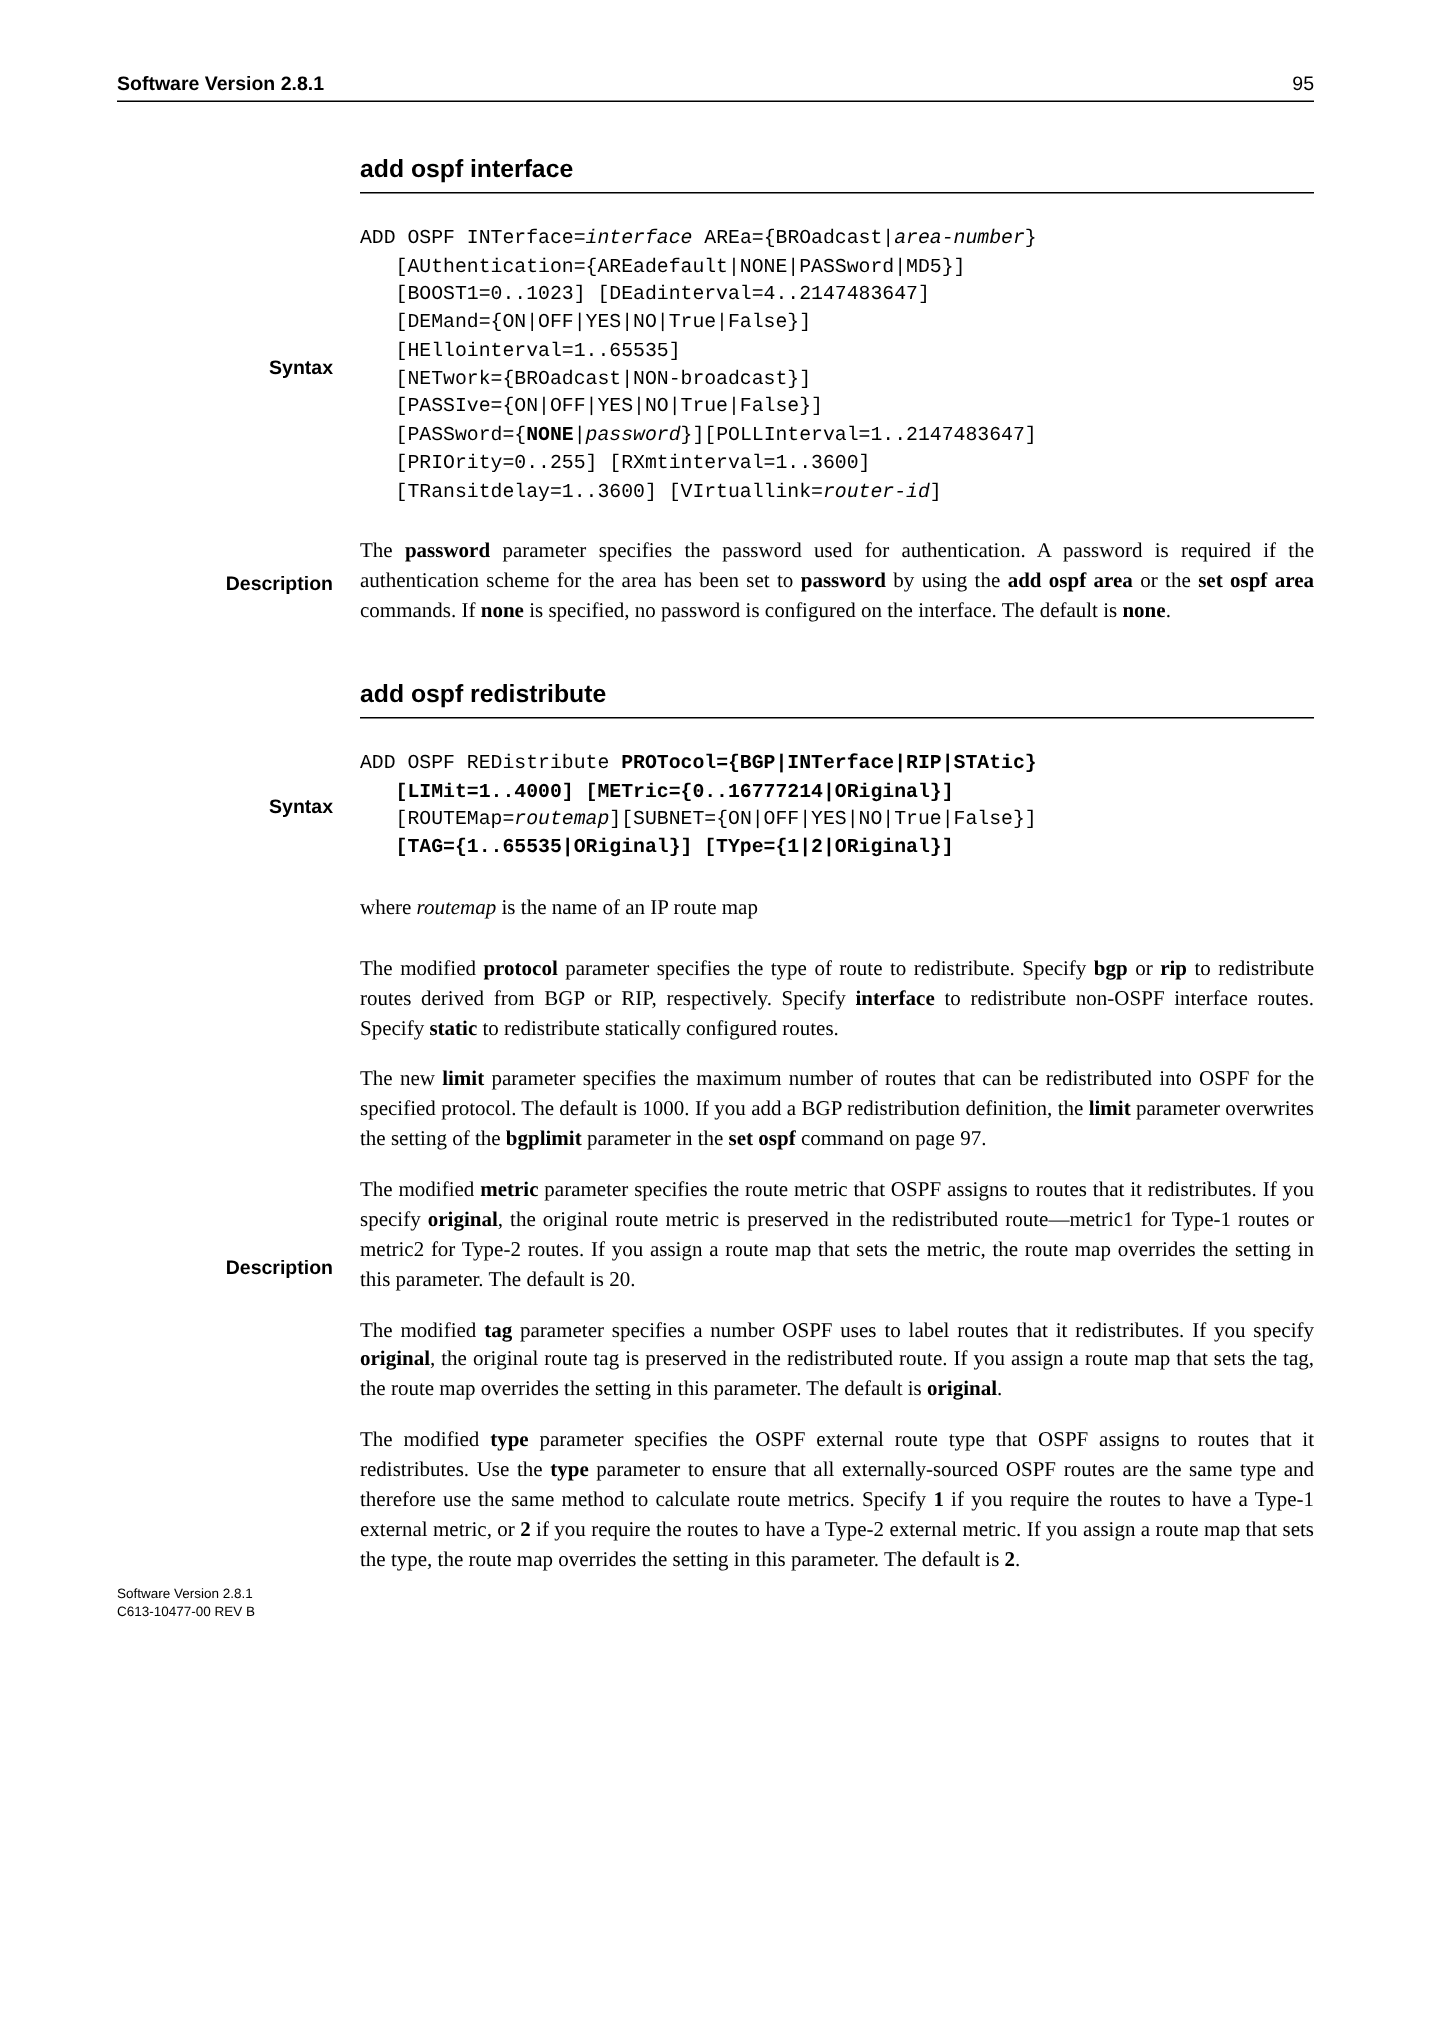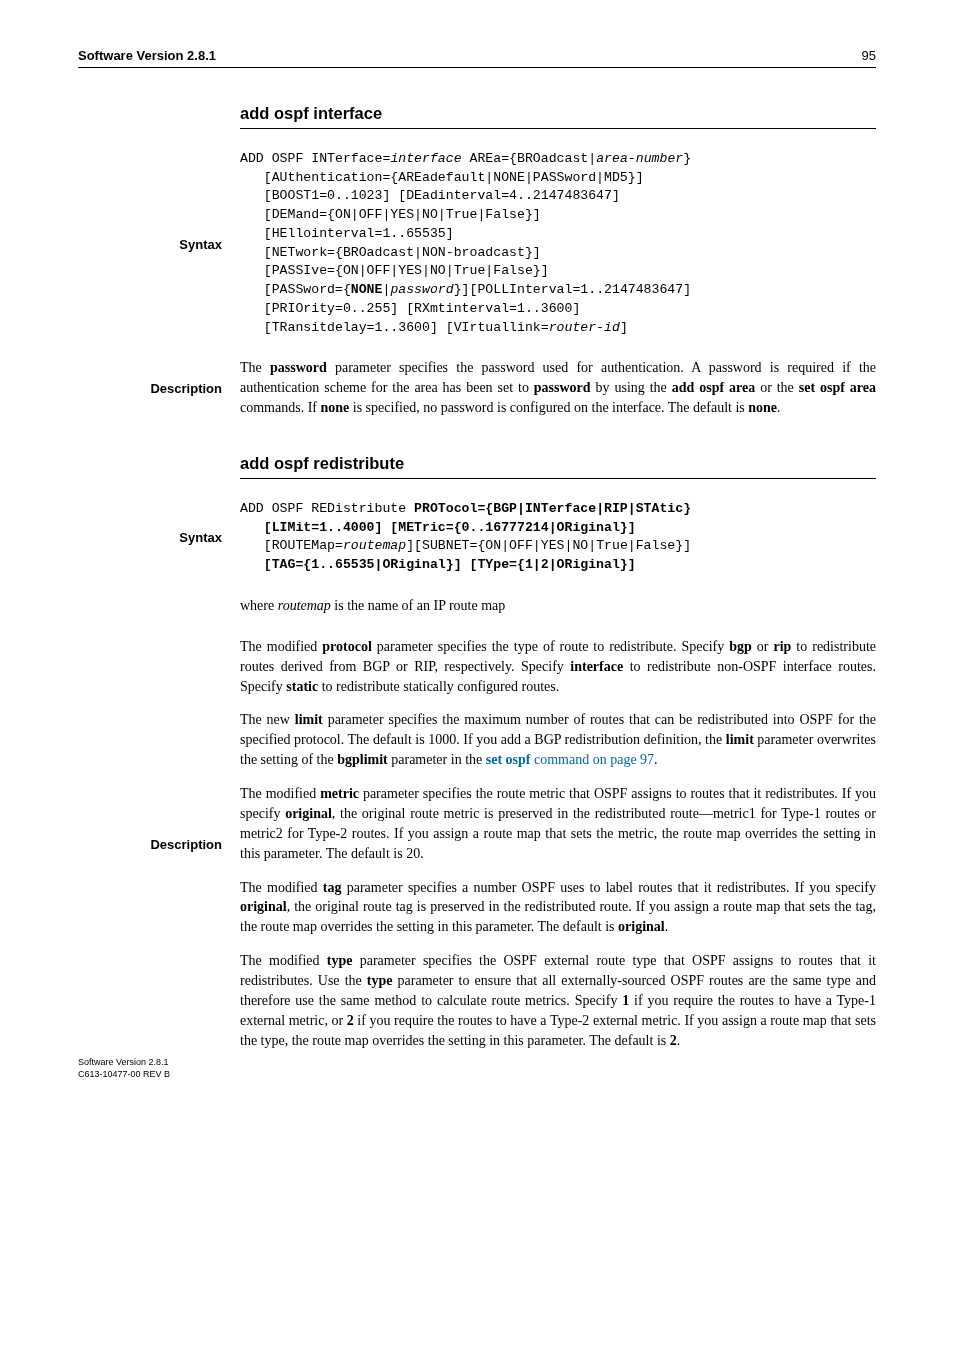--- a/index.html
+++ b/index.html
@@ -87,7 +87,7 @@
     margin-bottom: 0;
   }
   .link {
-    color: #0369a1;
+    color: #000000;
   }
   .footer {
     position: absolute;

